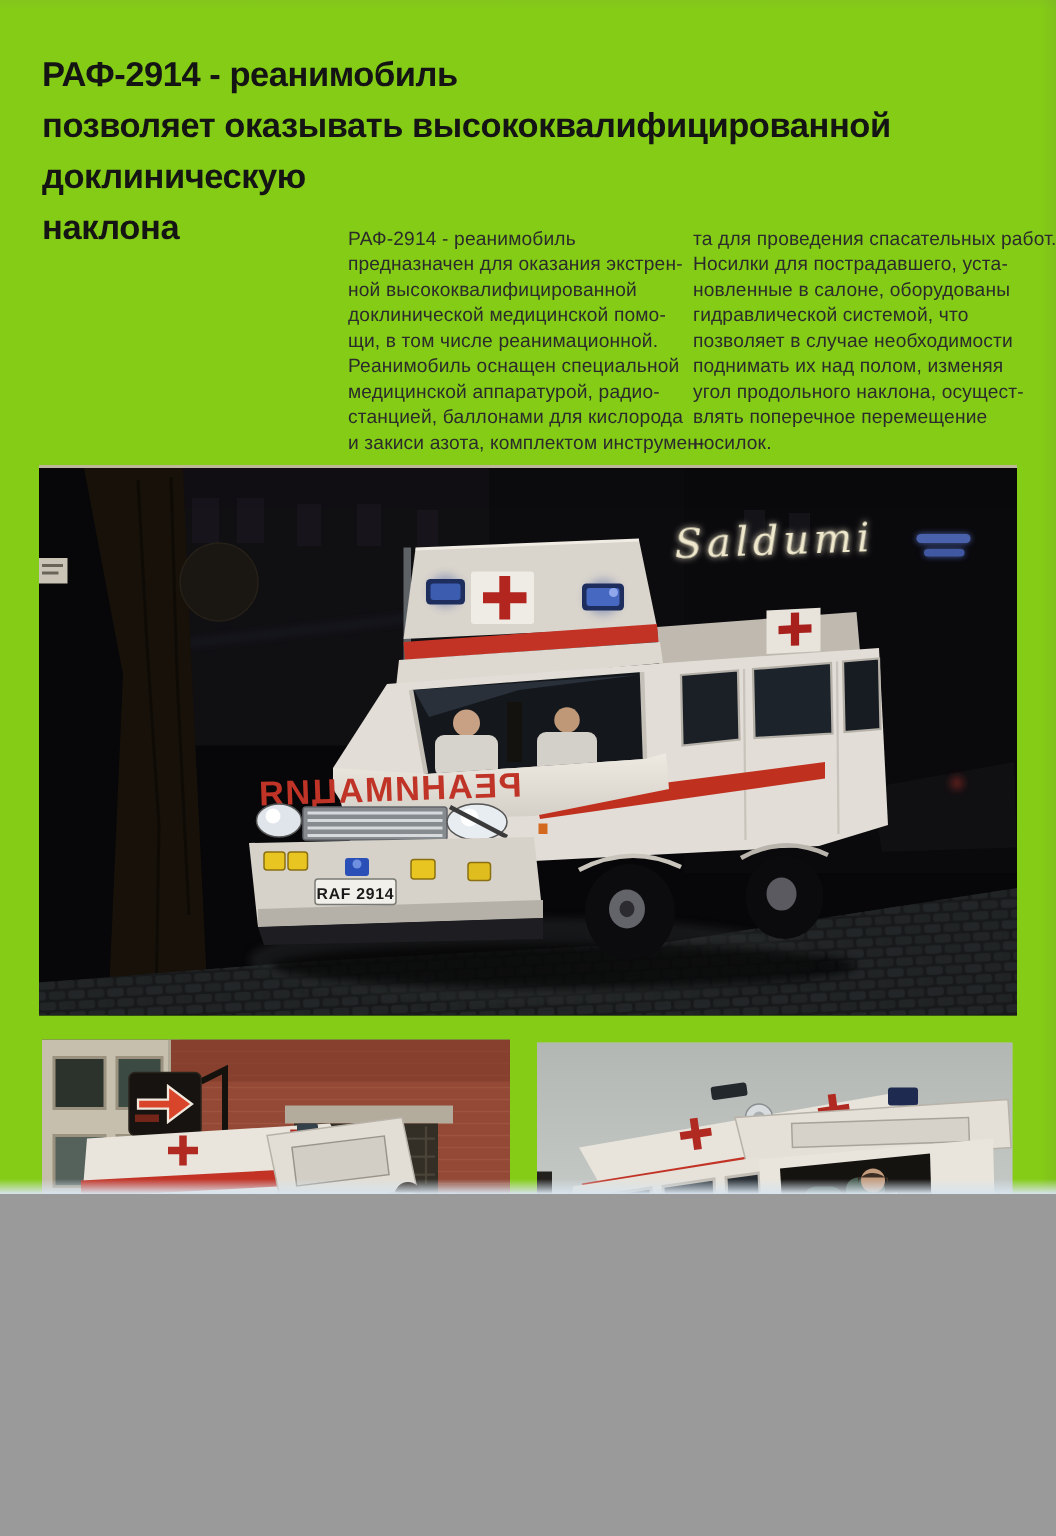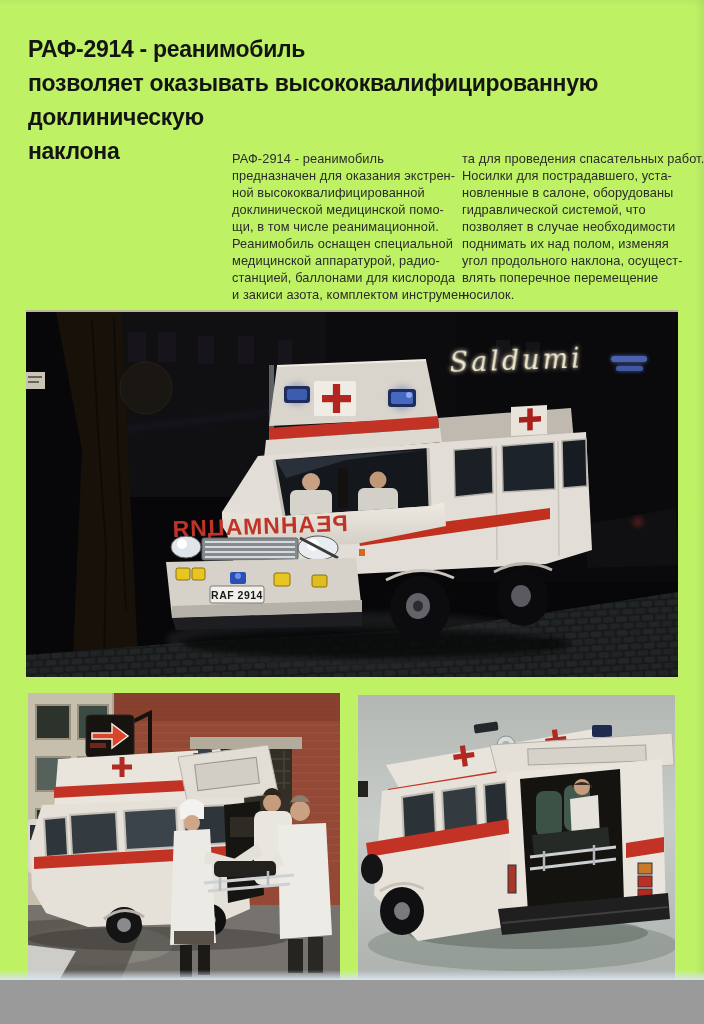--- a/index.html
+++ b/index.html
@@ -4,8 +4,8 @@
 <style>
   html,body{margin:0;padding:0;background:#9a9a9a;}
   .page{
-    position:relative;width:704px;height:980px;margin:0 auto;
-    background:#bef264;overflow:hidden;
+    position:relative;width:704px;height:796px;margin:0 auto;
+    background:#84cc16;overflow:hidden;
     font-family:"Liberation Sans","DejaVu Sans",sans-serif;
   }
   .page-title{

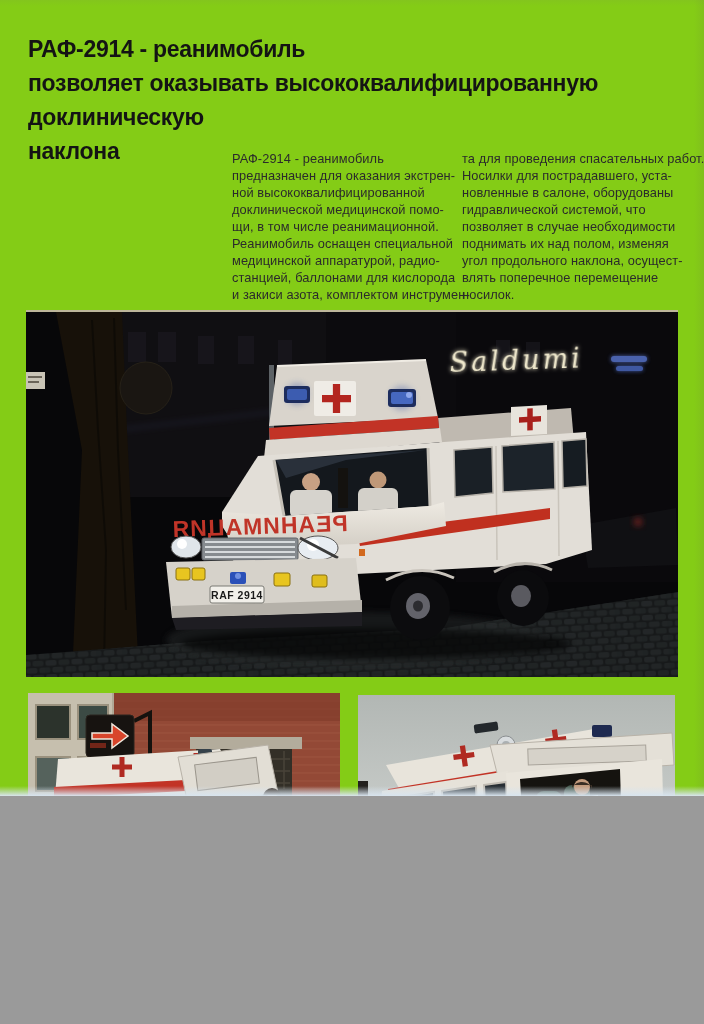--- a/index.html
+++ b/index.html
@@ -39,7 +39,7 @@
 
   <div class="page-title">
     <div>РАФ-2914 - реанимобиль</div>
-    <div>позволяет оказывать высококвалифицированную доклиническую</div>
+    <div>позволяет оказывать высококвалифицированной доклиническую</div>
     <div>наклона</div>
   </div>
 

